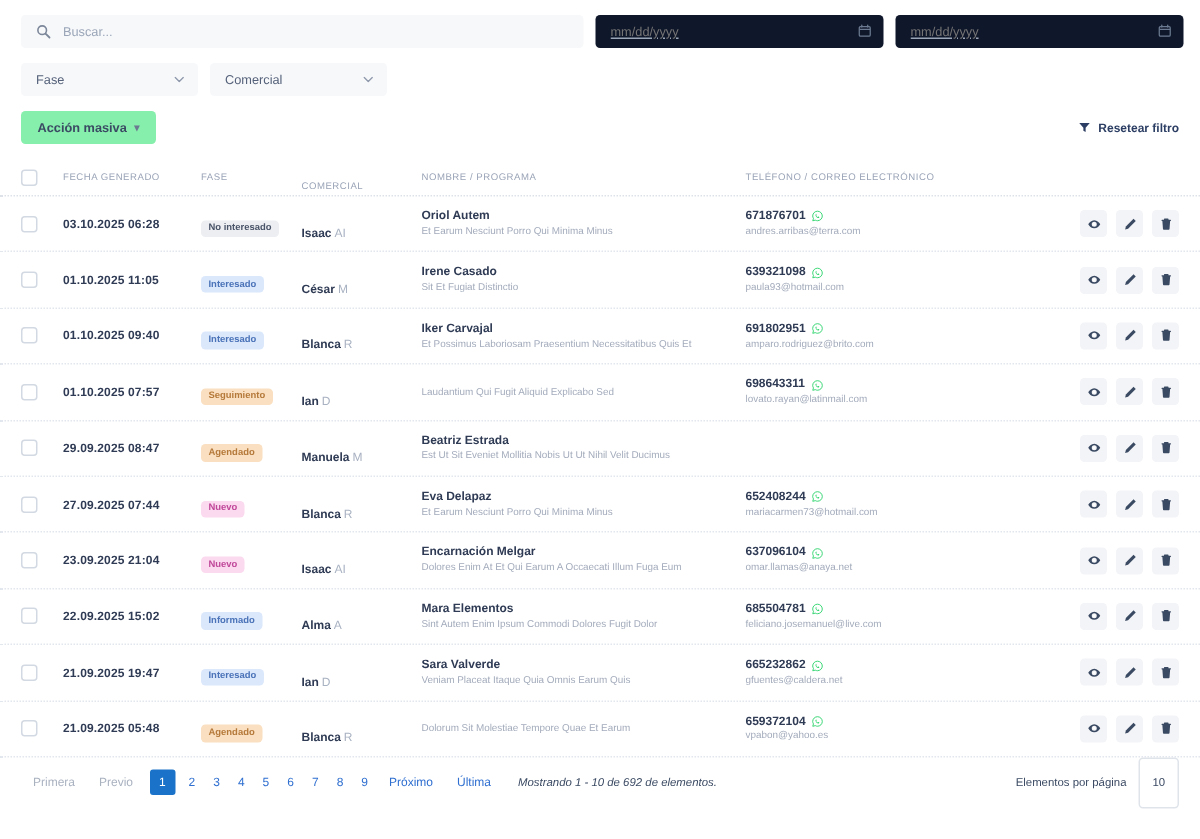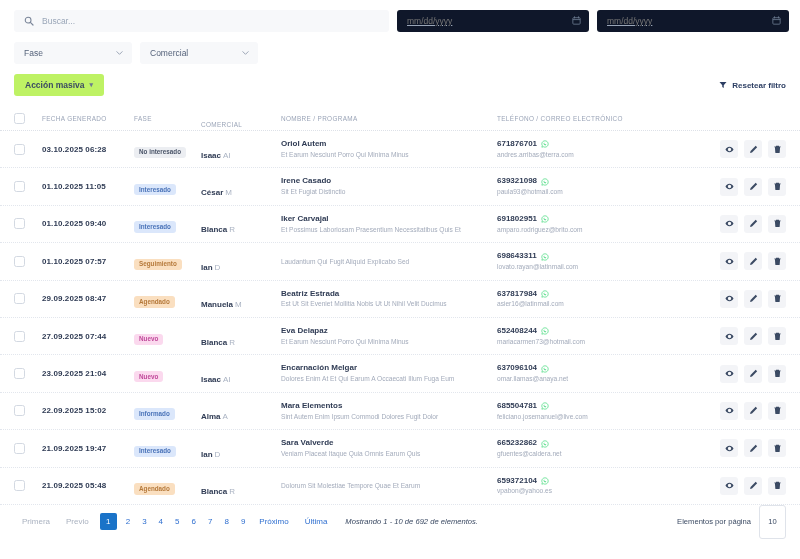--- a/index.html
+++ b/index.html
@@ -86,7 +86,7 @@
   }
   .bulk-btn {
     height: 22px;
-    background: #bef264;
+    background: #86efac;
     border-radius: 3px;
     display: inline-flex; align-items: center;
     padding: 0 11px;

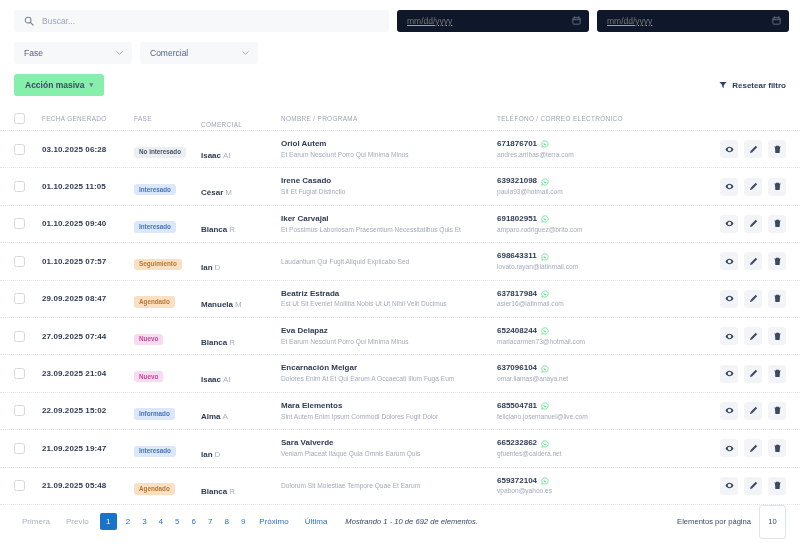--- a/index.html
+++ b/index.html
@@ -464,16 +464,6 @@
           <div class="col-name cell-name">
             <div class="n">Beatriz Estrada</div>
             <div class="p">Est Ut Sit Eveniet Mollitia Nobis Ut Ut Nihil Velit Ducimus</div>
-          </div>
-          <div class="col-phone cell-phone">
-            <div class="t">
-              <span>637817984</span>
-              <svg class="wa" viewBox="0 0 16 16">
-                <path d="M8 1.6c-3.5 0-6.4 2.8-6.4 6.3 0 1.2.4 2.3 1 3.3L1.7 14.4l3.3-.9c1 .5 2 .8 3 .8 3.5 0 6.4-2.8 6.4-6.3S11.5 1.6 8 1.6z" fill="none" stroke="#25d366" stroke-width="1.2"></path>
-                <path d="M5.8 5c.2 0 .4 0 .5.3l.5 1.2c.1.2 0 .4-.1.5l-.3.3c-.1.1-.1.2 0 .4.3.6.9 1.2 1.6 1.5.2.1.3.1.4 0l.3-.4c.1-.2.3-.2.5-.1l1.1.5c.2.1.3.3.2.5-.1.6-.7 1-1.3 1-1.9 0-3.9-2-3.9-3.9 0-.6.3-1.2.9-1.3z" fill="#25d366"></path>
-              </svg>
-            </div>
-            <div class="e">asier16@latinmail.com</div>
           </div>
           <div class="col-acts">
             <span class="actbtn">

